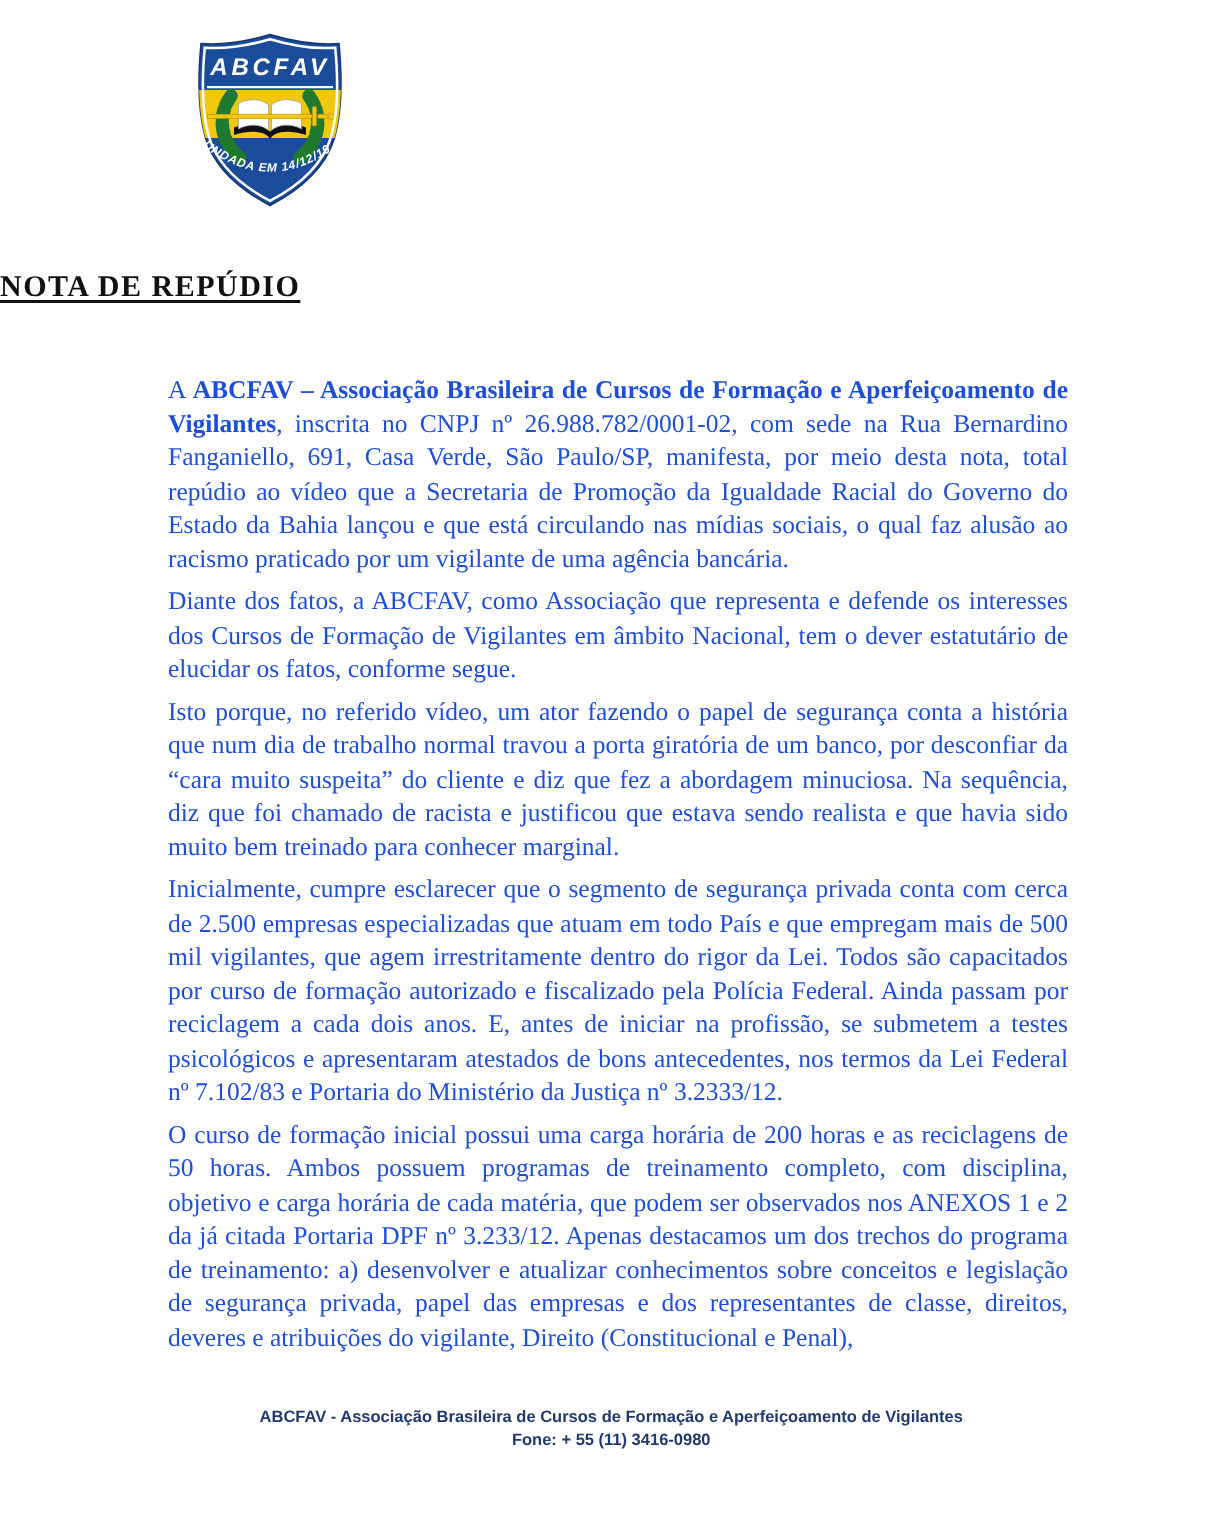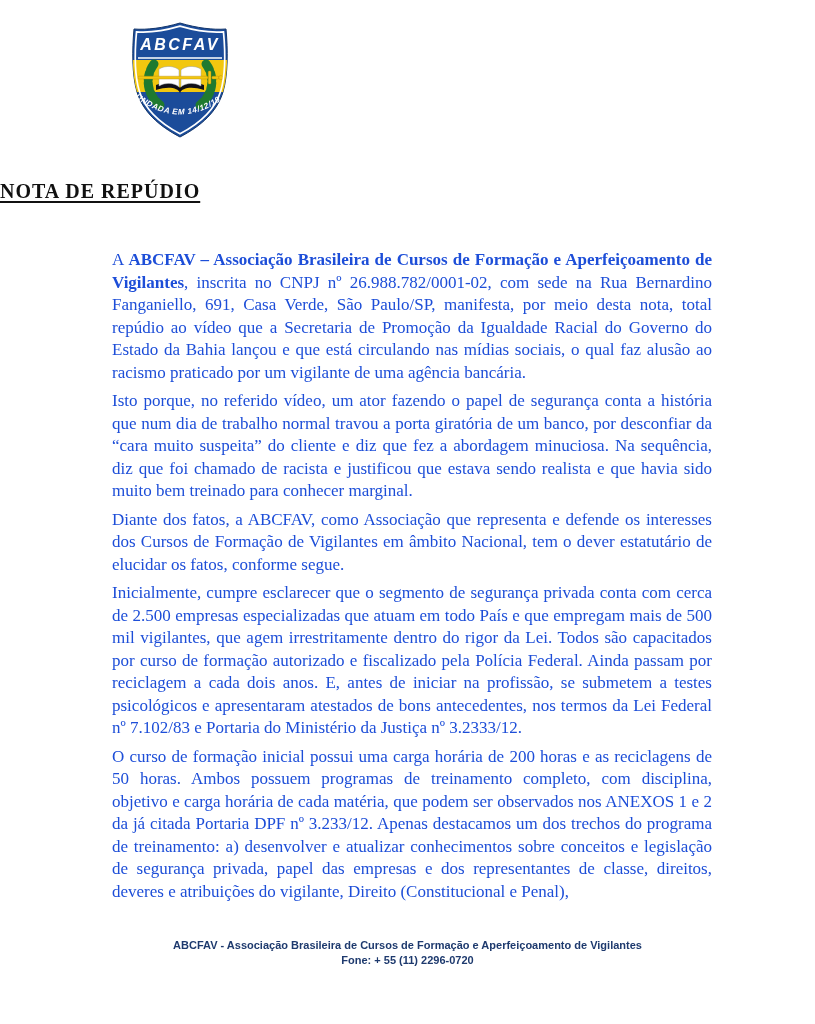--- a/index.html
+++ b/index.html
@@ -109,8 +109,8 @@
 
   <div class="doc-body">
     <p><span>A </span><strong>ABCFAV – Associação Brasileira de Cursos de Formação e Aperfeiçoamento de Vigilantes</strong><span>, inscrita no CNPJ nº 26.988.782/0001-02, com sede na Rua Bernardino Fanganiello, 691, Casa Verde, São Paulo/SP, manifesta, por meio desta nota, total repúdio ao vídeo que a Secretaria de Promoção da Igualdade Racial do Governo do Estado da Bahia lançou e que está circulando nas mídias sociais, o qual faz alusão ao racismo praticado por um vigilante de uma agência bancária.</span></p>
+    <p>Diante dos fatos, a ABCFAV, como Associação que representa e defende os interesses dos Cursos de Formação de Vigilantes em âmbito Nacional, tem o dever estatutário de elucidar os fatos, conforme segue.</p>
     <p>Isto porque, no referido vídeo, um ator fazendo o papel de segurança conta a história que num dia de trabalho normal travou a porta giratória de um banco, por desconfiar da “cara muito suspeita” do cliente e diz que fez a abordagem minuciosa. Na sequência, diz que foi chamado de racista e justificou que estava sendo realista e que havia sido muito bem treinado para conhecer marginal.</p>
-    <p>Diante dos fatos, a ABCFAV, como Associação que representa e defende os interesses dos Cursos de Formação de Vigilantes em âmbito Nacional, tem o dever estatutário de elucidar os fatos, conforme segue.</p>
     <p>Inicialmente, cumpre esclarecer que o segmento de segurança privada conta com cerca de 2.500 empresas especializadas que atuam em todo País e que empregam mais de 500 mil vigilantes, que agem irrestritamente dentro do rigor da Lei. Todos são capacitados por curso de formação autorizado e fiscalizado pela Polícia Federal. Ainda passam por reciclagem a cada dois anos. E, antes de iniciar na profissão, se submetem a testes psicológicos e apresentaram atestados de bons antecedentes, nos termos da Lei Federal nº 7.102/83 e Portaria do Ministério da Justiça nº 3.2333/12.</p>
     <p>O curso de formação inicial possui uma carga horária de 200 horas e as reciclagens de 50 horas. Ambos possuem programas de treinamento completo, com disciplina, objetivo e carga horária de cada matéria, que podem ser observados nos ANEXOS 1 e 2 da já citada Portaria DPF nº 3.233/12. Apenas destacamos um dos trechos do programa de treinamento: a) desenvolver e atualizar conhecimentos sobre conceitos e legislação de segurança privada, papel das empresas e dos representantes de classe, direitos, deveres e atribuições do vigilante, Direito (Constitucional e Penal),</p>
   </div>

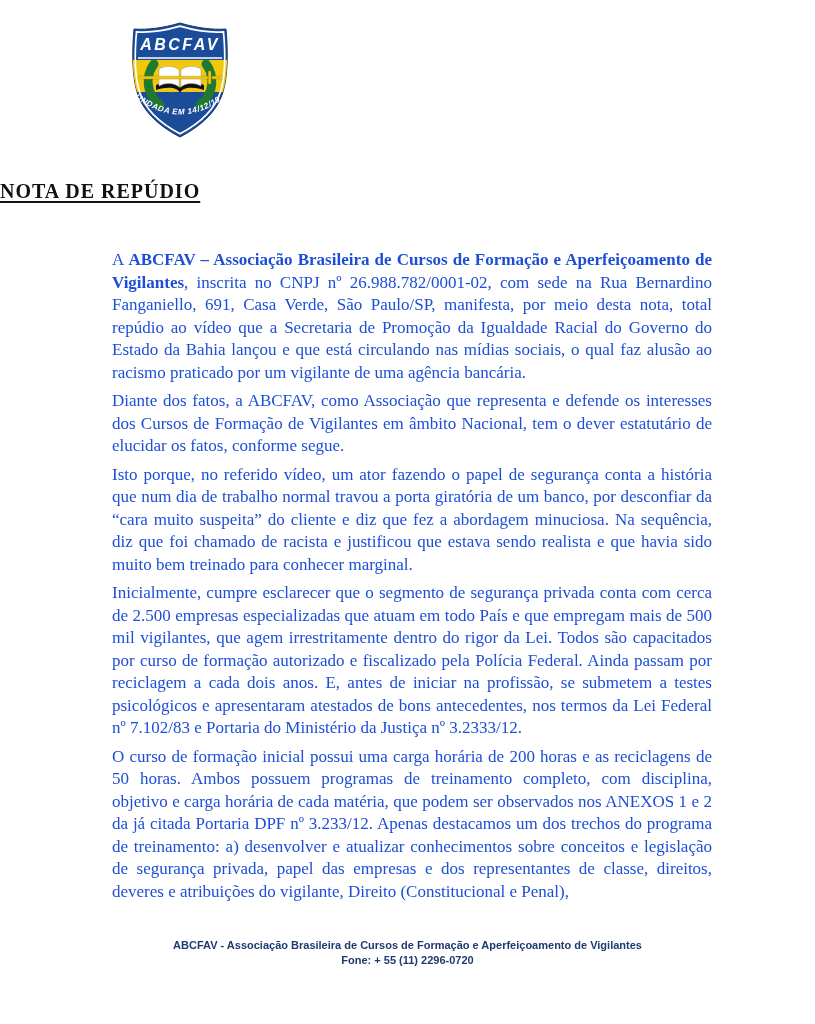--- a/index.html
+++ b/index.html
@@ -117,7 +117,7 @@
 
   <div class="doc-footer">
     <div>ABCFAV - Associação Brasileira de Cursos de Formação e Aperfeiçoamento de Vigilantes</div>
-    <div>Fone: + 55 (11) 2296-0720</div>
+    <div>Fone: + 55 (11) 3416-0980</div>
   </div>
 
 </div>

